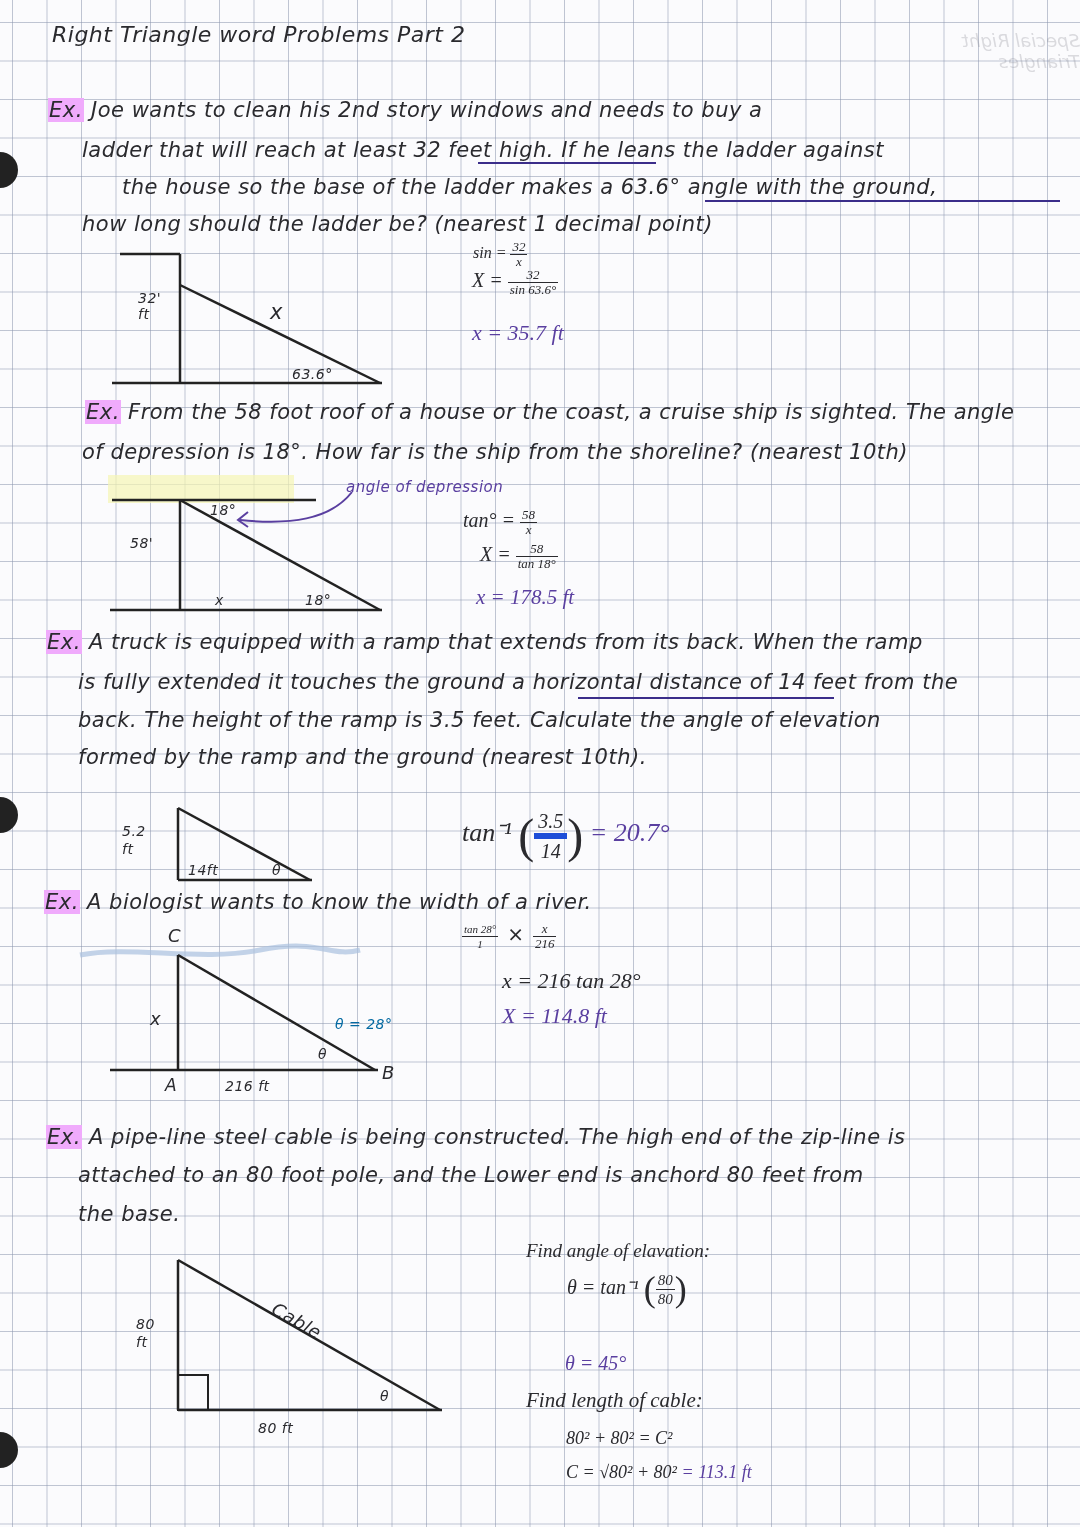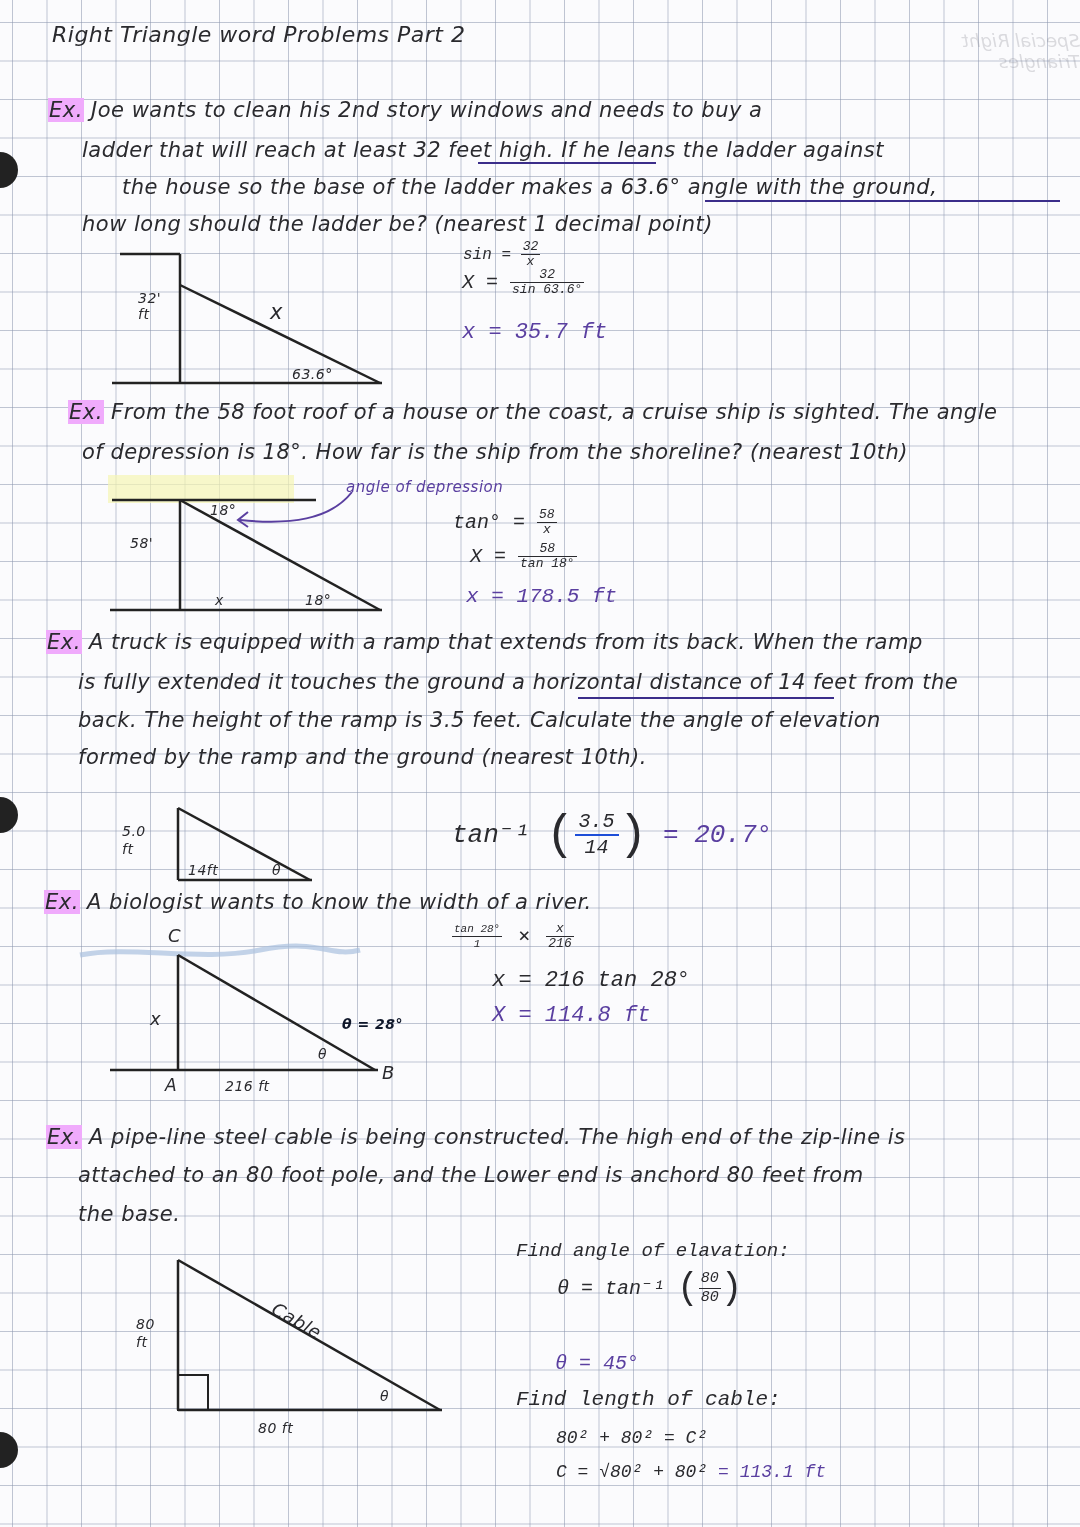--- a/index.html
+++ b/index.html
@@ -21,7 +21,7 @@
   .u{border-bottom:2px solid #3b2d8a;}
   .ex{background:#f0abfc;padding:0 1px;}
   .small{font-size:14px;}
-  .eq{position:absolute;font-family:Liberation Mono, monospace;font-style:italic;font-size:20px;white-space:nowrap;}
+  .eq{position:absolute;font-family:Liberation Serif, serif;font-style:italic;font-size:20px;white-space:nowrap;padding-left:10px;}
   .frac{display:inline-block;vertical-align:middle;text-align:center;font-size:13px;line-height:14px;}
   .frac .num{display:block;border-bottom:1.5px solid #2a2a2e;padding:0 2px;}
   .frac .den{display:block;padding:0 2px;}

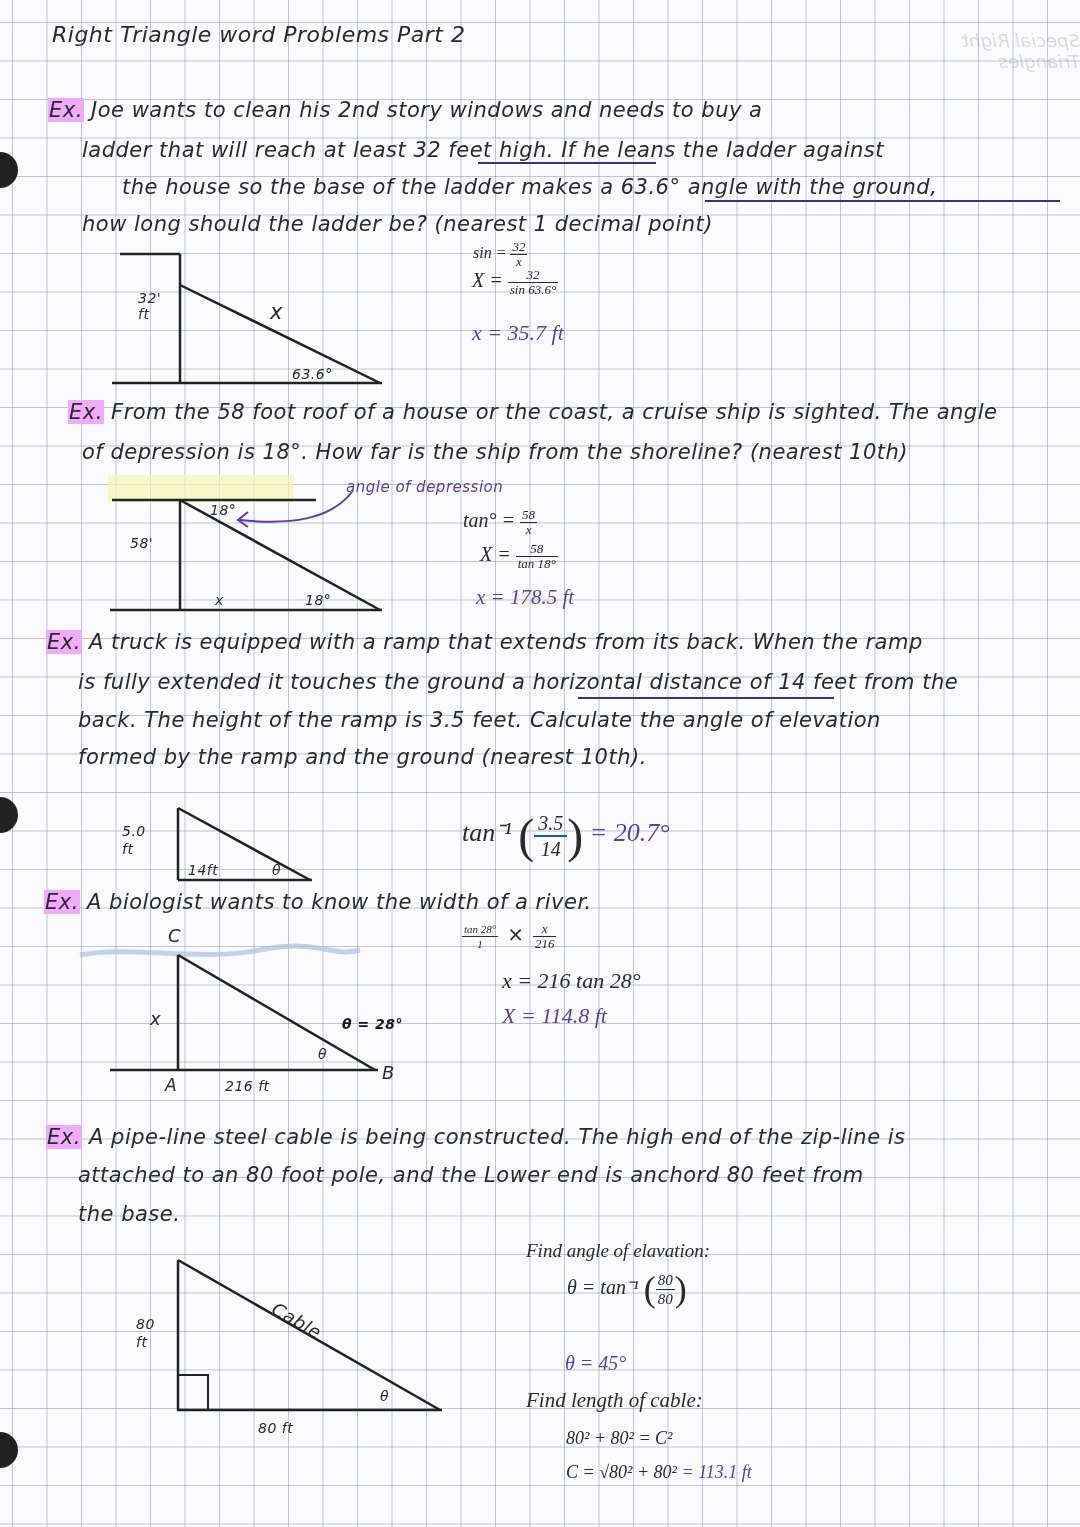--- a/index.html
+++ b/index.html
@@ -76,7 +76,7 @@
 </div>
 
 <div>
-  <div class="txt" style="left:36px;top:400px;padding-left:32px;">
+  <div class="txt" style="left:53px;top:400px;padding-left:32px;">
     <span class="ex">Ex.</span>
     <span>From the 58 foot roof of a house or the coast, a cruise ship is sighted. The angle</span>
   </div>

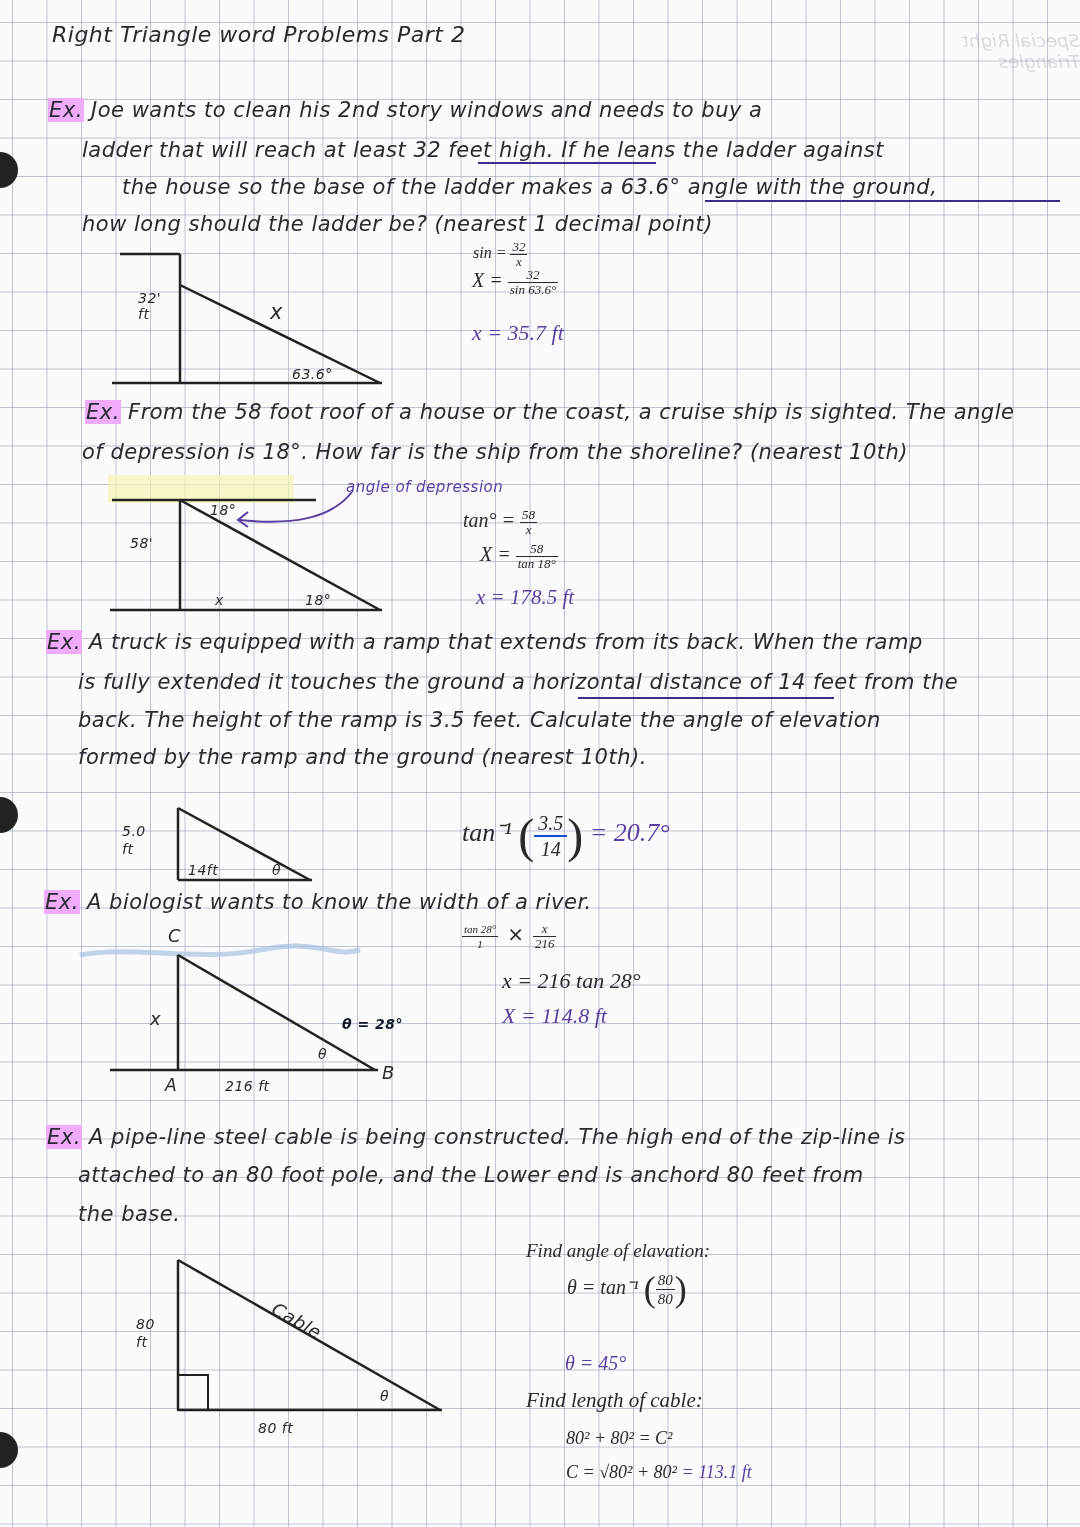--- a/index.html
+++ b/index.html
@@ -123,7 +123,7 @@
     <line x1="178" y1="808" x2="310" y2="880" stroke="#222" stroke-width="2.5"></line>
     <line x1="178" y1="880" x2="312" y2="880" stroke="#222" stroke-width="2.5"></line>
   </svg>
-  <div class="txt small" style="left:122px;top:822px;width:38px;white-space:normal;line-height:18px;">5.0 ft</div>
+  <div class="txt small" style="left:122px;top:822px;width:38px;white-space:normal;line-height:18px;">5.2 ft</div>
   <div class="txt small" style="left:188px;top:862px;">14ft</div>
   <div class="txt small" style="left:272px;top:862px;">θ</div>
 

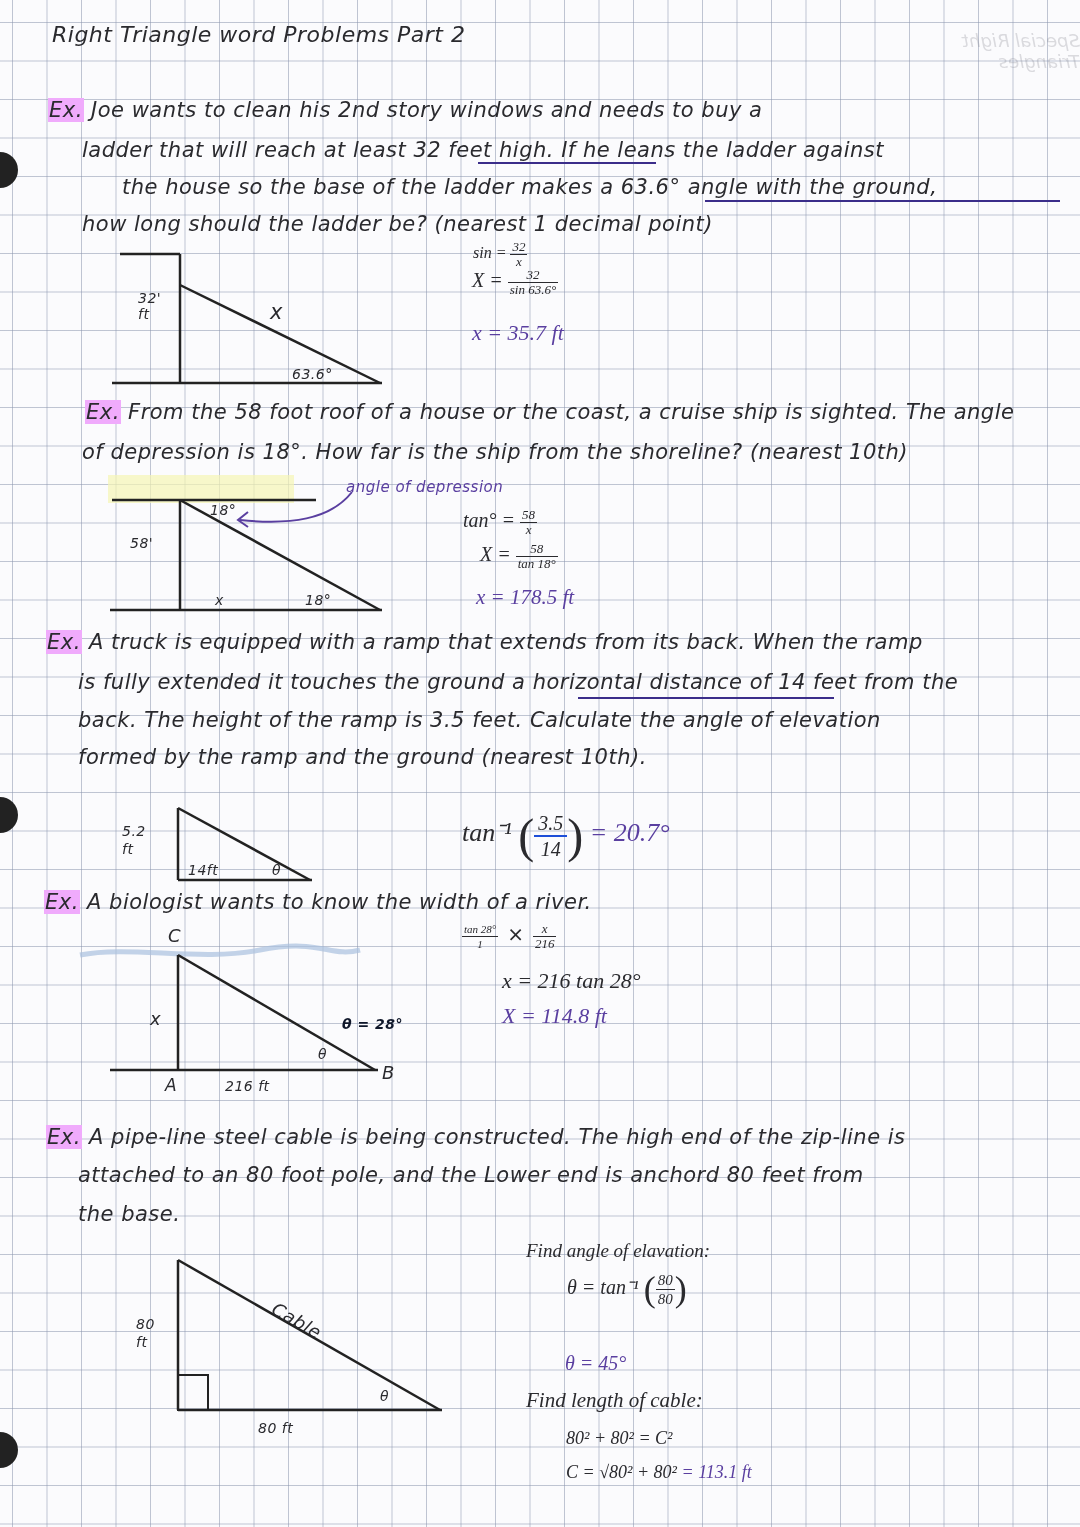--- a/index.html
+++ b/index.html
@@ -26,7 +26,7 @@
   .frac .num{display:block;border-bottom:1.5px solid #2a2a2e;padding:0 2px;}
   .frac .den{display:block;padding:0 2px;}
   .bigfrac{display:inline-block;vertical-align:middle;text-align:center;font-size:20px;line-height:24px;}
-  .bigfrac .num{display:block;border-bottom:2px solid #1d4ed8;padding:0 4px;}
+  .bigfrac .num{display:block;border-bottom:6px solid #1d4ed8;padding:0 4px;}
   .bigfrac .den{display:block;padding:0 4px;}
   svg{position:absolute;left:0;top:0;}
   .highlight{position:absolute;background:rgba(245,245,180,0.7);}

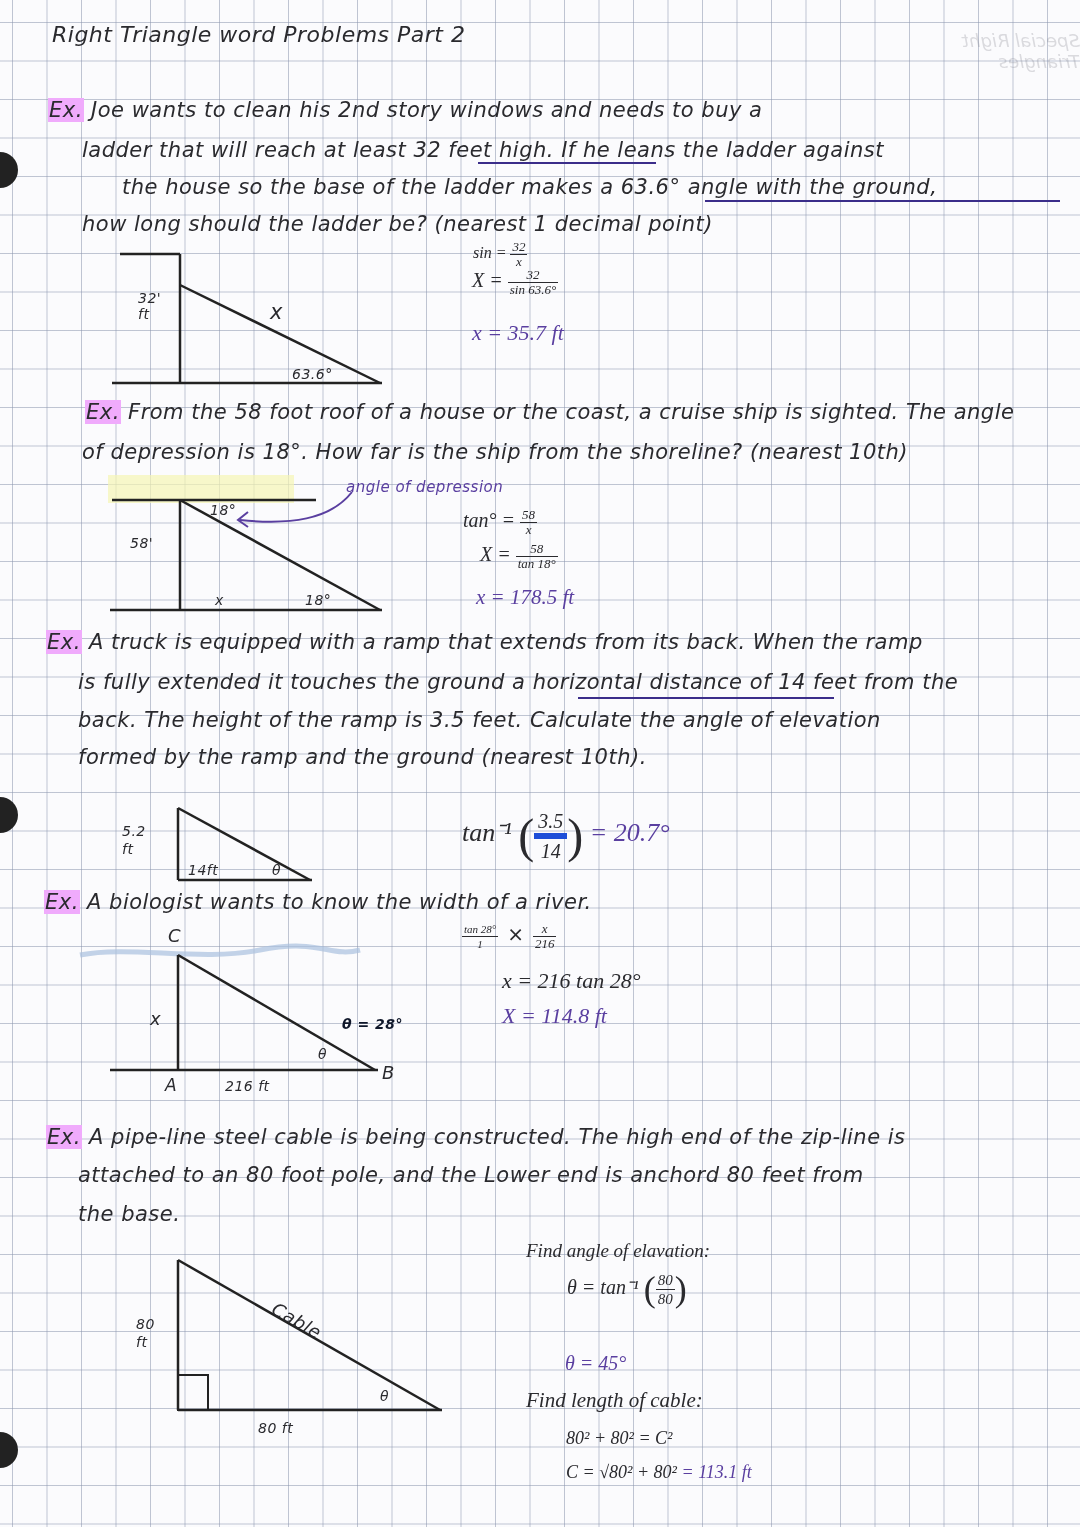--- a/index.html
+++ b/index.html
@@ -148,7 +148,7 @@
   </svg>
   <div class="txt" style="left:168px;top:925px;font-size:18px;">C</div>
   <div class="txt" style="left:150px;top:1008px;font-size:18px;">x</div>
-  <div class="txt small" style="left:342px;top:1016px;color:#0f172a;font-weight:bold;">θ = 28°</div>
+  <div class="txt small" style="left:335px;top:1016px;color:#0369a1;">θ = 28°</div>
   <div class="txt small" style="left:318px;top:1046px;">θ</div>
   <div class="txt" style="left:165px;top:1075px;font-size:17px;">A</div>
   <div class="txt small" style="left:225px;top:1078px;">216 ft</div>

